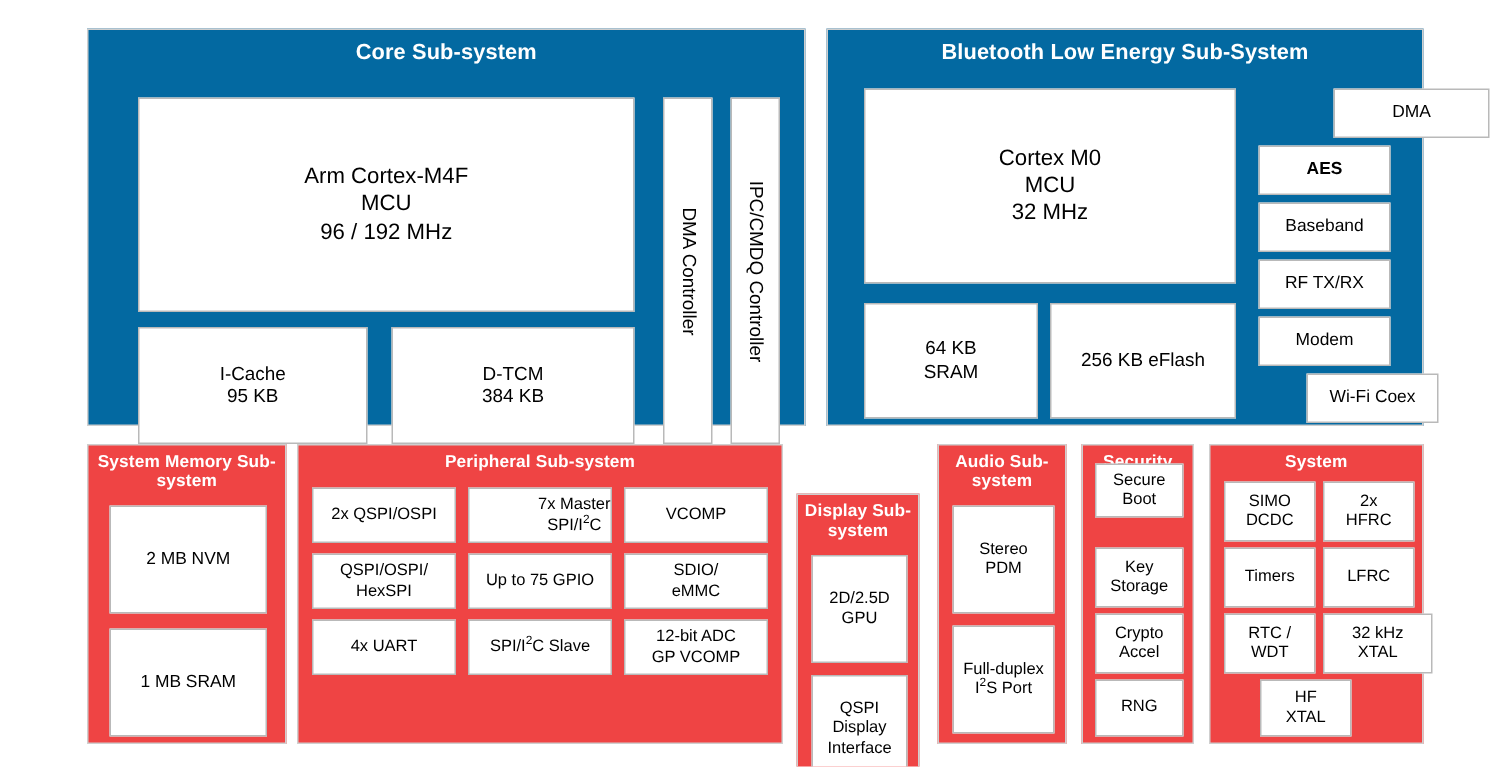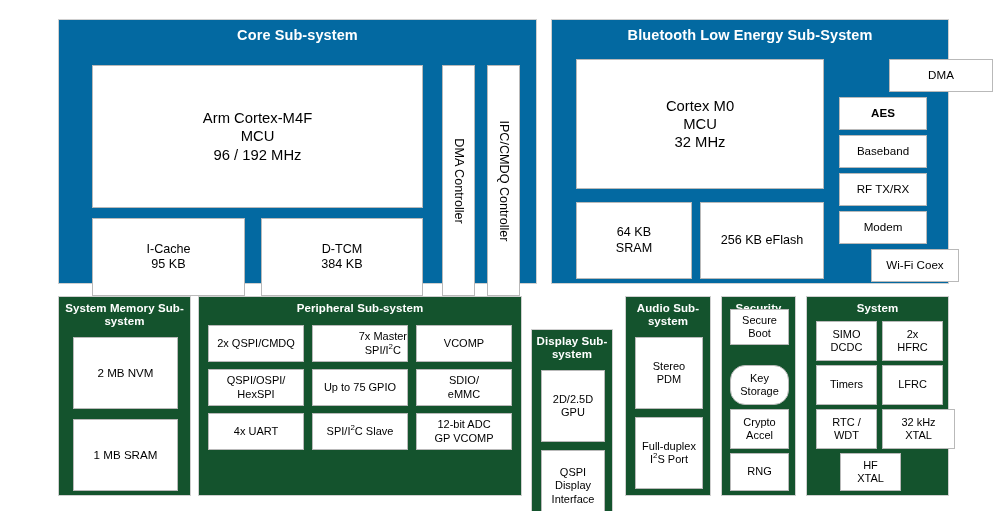--- a/index.html
+++ b/index.html
@@ -21,7 +21,7 @@
     border: 1px solid #cfcfcf;
   }
   .panel.dark  { background: #0369a1; }
-  .panel.light { background: #14532d; }
+  .panel.light { background: #ef4444; }
 
   .panel-title {
     position: absolute;

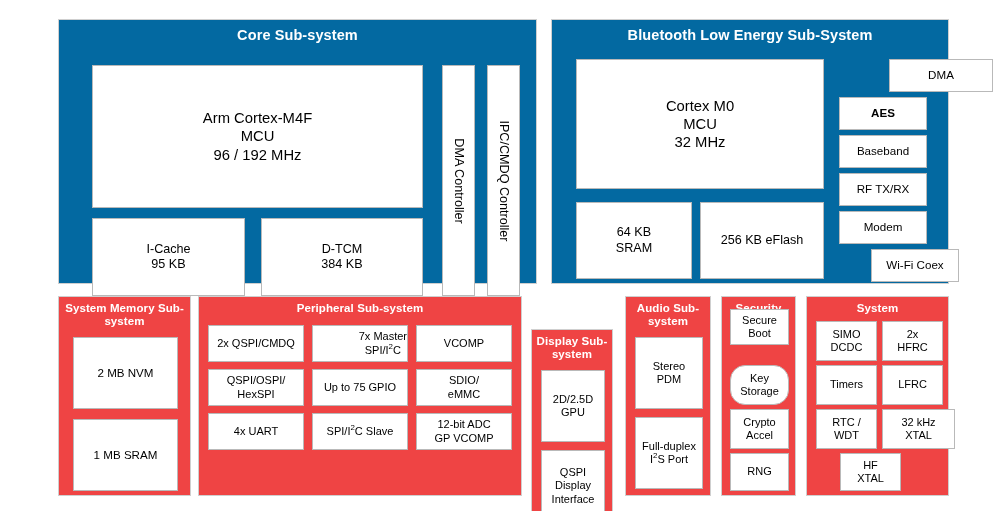--- a/index.html
+++ b/index.html
@@ -130,7 +130,7 @@
 <div class="panel light" style="left:198px; top:296px; width:324px; height:200px;">
   <div class="panel-title">Peripheral Sub-system</div>
 
-  <div class="box b11" style="left:9px; top:28px; width:96px; height:37px;">2x QSPI/CMDQ</div>
+  <div class="box b11" style="left:9px; top:28px; width:96px; height:37px;">2x QSPI/OSPI</div>
   <div class="box b11" style="left:113px; top:28px; width:96px; height:37px;justify-content:flex-end;"><span>7x Master<br>SPI/I<sup>2</sup>C</span></div>
   <div class="box b11" style="left:217px; top:28px; width:96px; height:37px;">VCOMP</div>
 

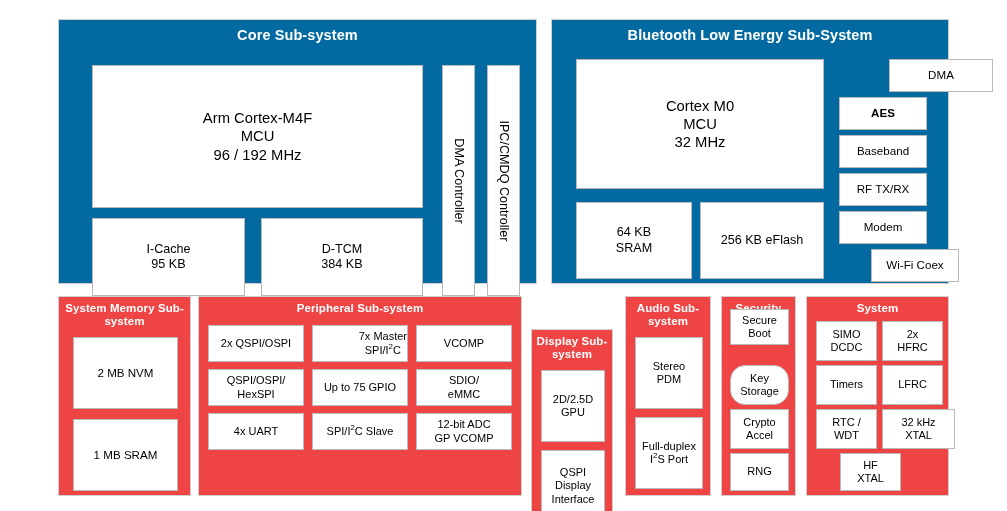--- a/index.html
+++ b/index.html
@@ -168,7 +168,7 @@
   <div class="panel-title">Security</div>
   <div class="box b11" style="left:8px; top:12px; width:59px; height:36px;">Secure
 Boot</div>
-  <div class="box b11" style="left:8px; top:68px; width:59px; height:40px;border-radius:15px;">Key
+  <div class="box b11" style="left:8px; top:68px; width:59px; height:40px;">Key
 Storage</div>
   <div class="box b11" style="left:8px; top:112px; width:59px; height:40px;">Crypto
 Accel</div>

